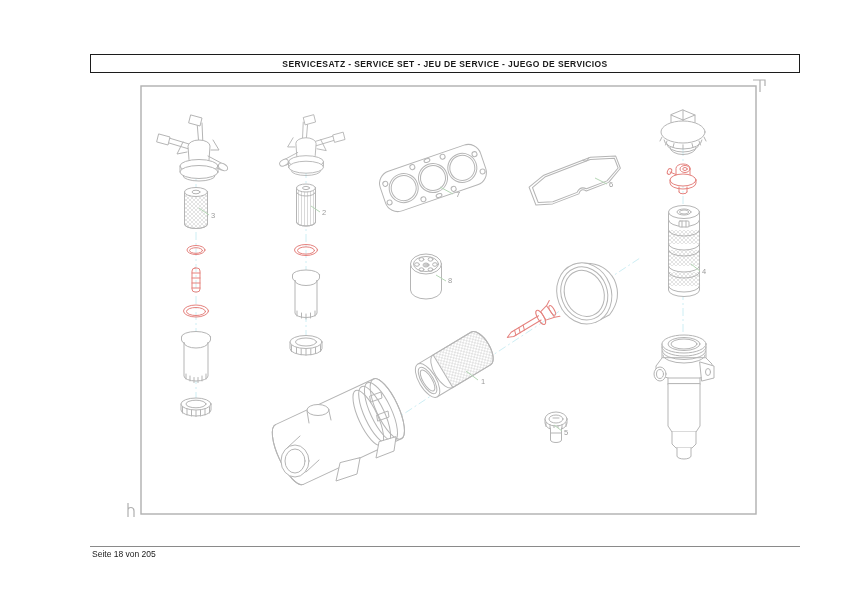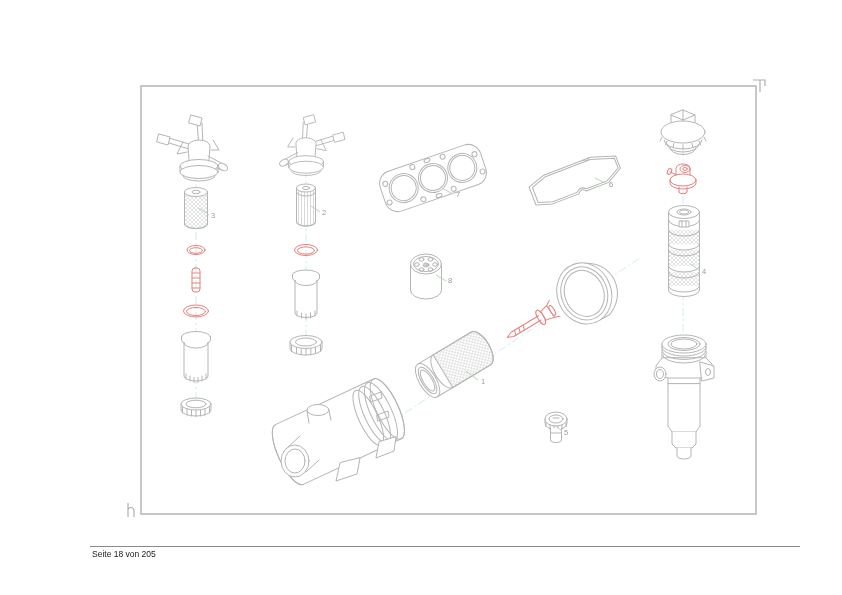--- a/index.html
+++ b/index.html
@@ -39,6 +39,9 @@
 
 <div class="page">
 
+  <div class="title-box">
+    <span>SERVICESATZ - SERVICE SET - JEU DE SERVICE - JUEGO DE SERVICIOS</span>
+  </div>
 
   <svg class="diagram" width="842" height="595" viewBox="0 0 842 595">
     <defs>

